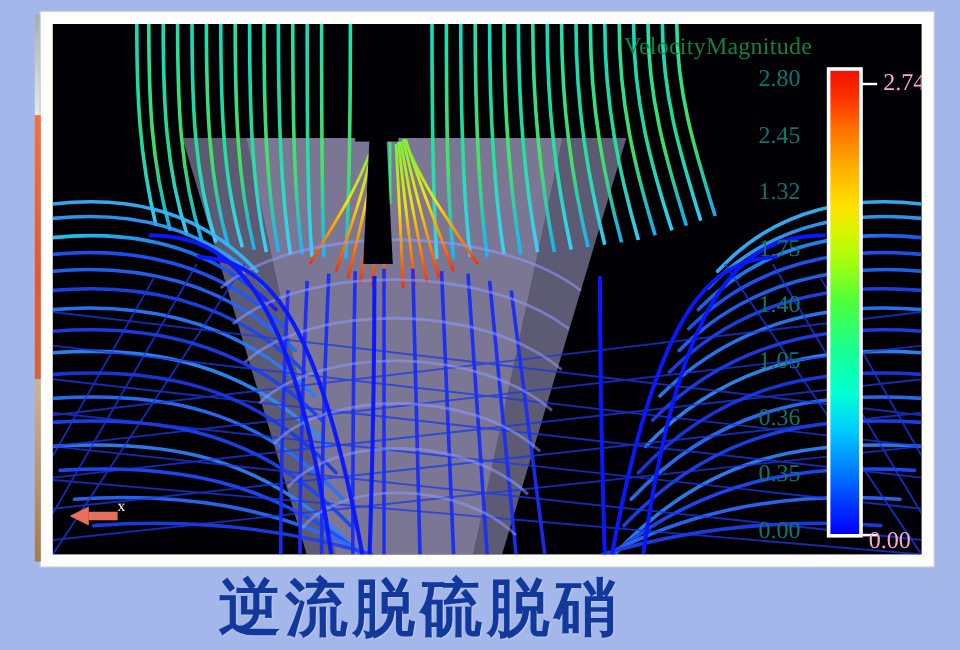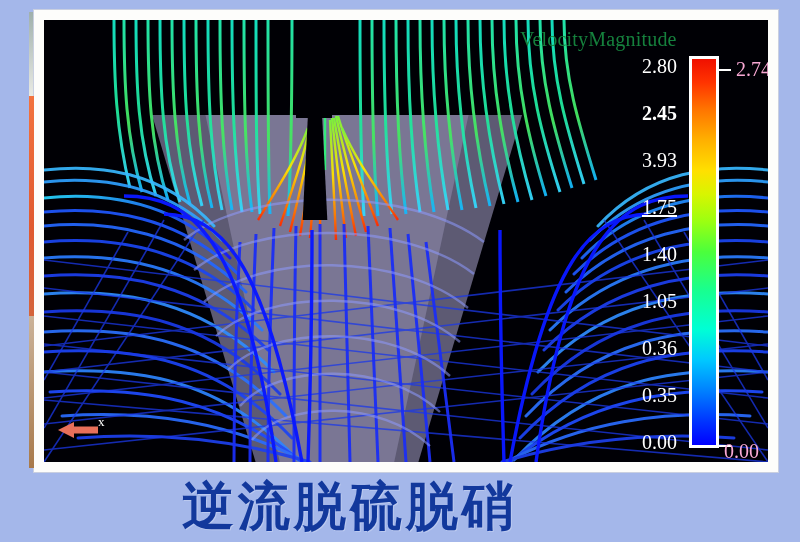--- a/index.html
+++ b/index.html
@@ -111,8 +111,8 @@
     position:absolute;left:545px;top:36px;width:95px;height:396px;
   }
   .cbar-labels span{
-    position:absolute;right:7px;
-    color:#ffffff;font-size:20px;line-height:20px;white-space:nowrap;text-align:right;
+    position:absolute;right:17px;
+    color:#0f766e;font-size:20px;line-height:20px;white-space:nowrap;text-align:right;
   }
   .range-lbl{
     position:absolute;color:#f9a8d4;font-size:20px;white-space:nowrap;

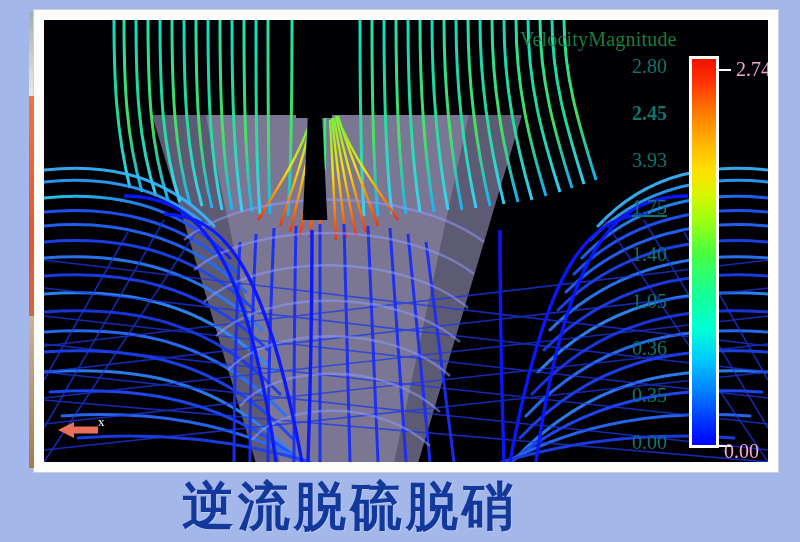--- a/index.html
+++ b/index.html
@@ -330,7 +330,7 @@
 
     <div class="cbar-labels">
       <span style="top:0px;">2.80</span>
-      <span style="top:47px;font-weight:bold;">2.45</span>
+      <span style="top:47px;">2.45</span>
       <span style="top:94px;">3.93</span>
       <span style="top:141px;text-decoration:underline;">1.75</span>
       <span style="top:188px;">1.40</span>

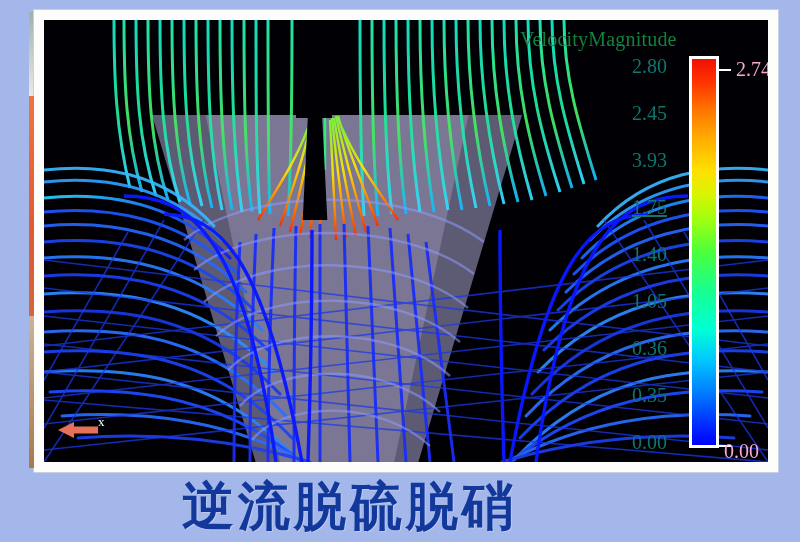--- a/index.html
+++ b/index.html
@@ -331,7 +331,7 @@
     <div class="cbar-labels">
       <span style="top:0px;">2.80</span>
       <span style="top:47px;">2.45</span>
-      <span style="top:94px;">3.93</span>
+      <span style="top:94px;">1.32</span>
       <span style="top:141px;text-decoration:underline;">1.75</span>
       <span style="top:188px;">1.40</span>
       <span style="top:235px;">1.05</span>

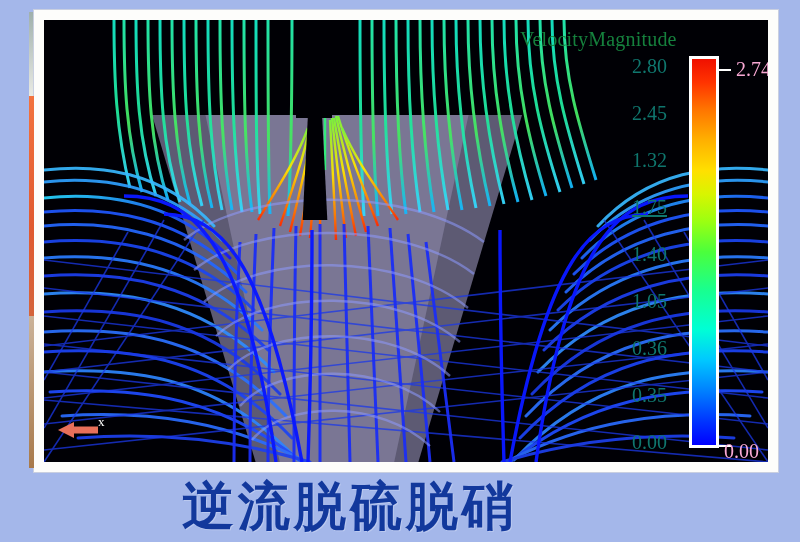--- a/index.html
+++ b/index.html
@@ -332,7 +332,7 @@
       <span style="top:0px;">2.80</span>
       <span style="top:47px;">2.45</span>
       <span style="top:94px;">1.32</span>
-      <span style="top:141px;text-decoration:underline;">1.75</span>
+      <span style="top:141px;">1.75</span>
       <span style="top:188px;">1.40</span>
       <span style="top:235px;">1.05</span>
       <span style="top:282px;">0.36</span>

